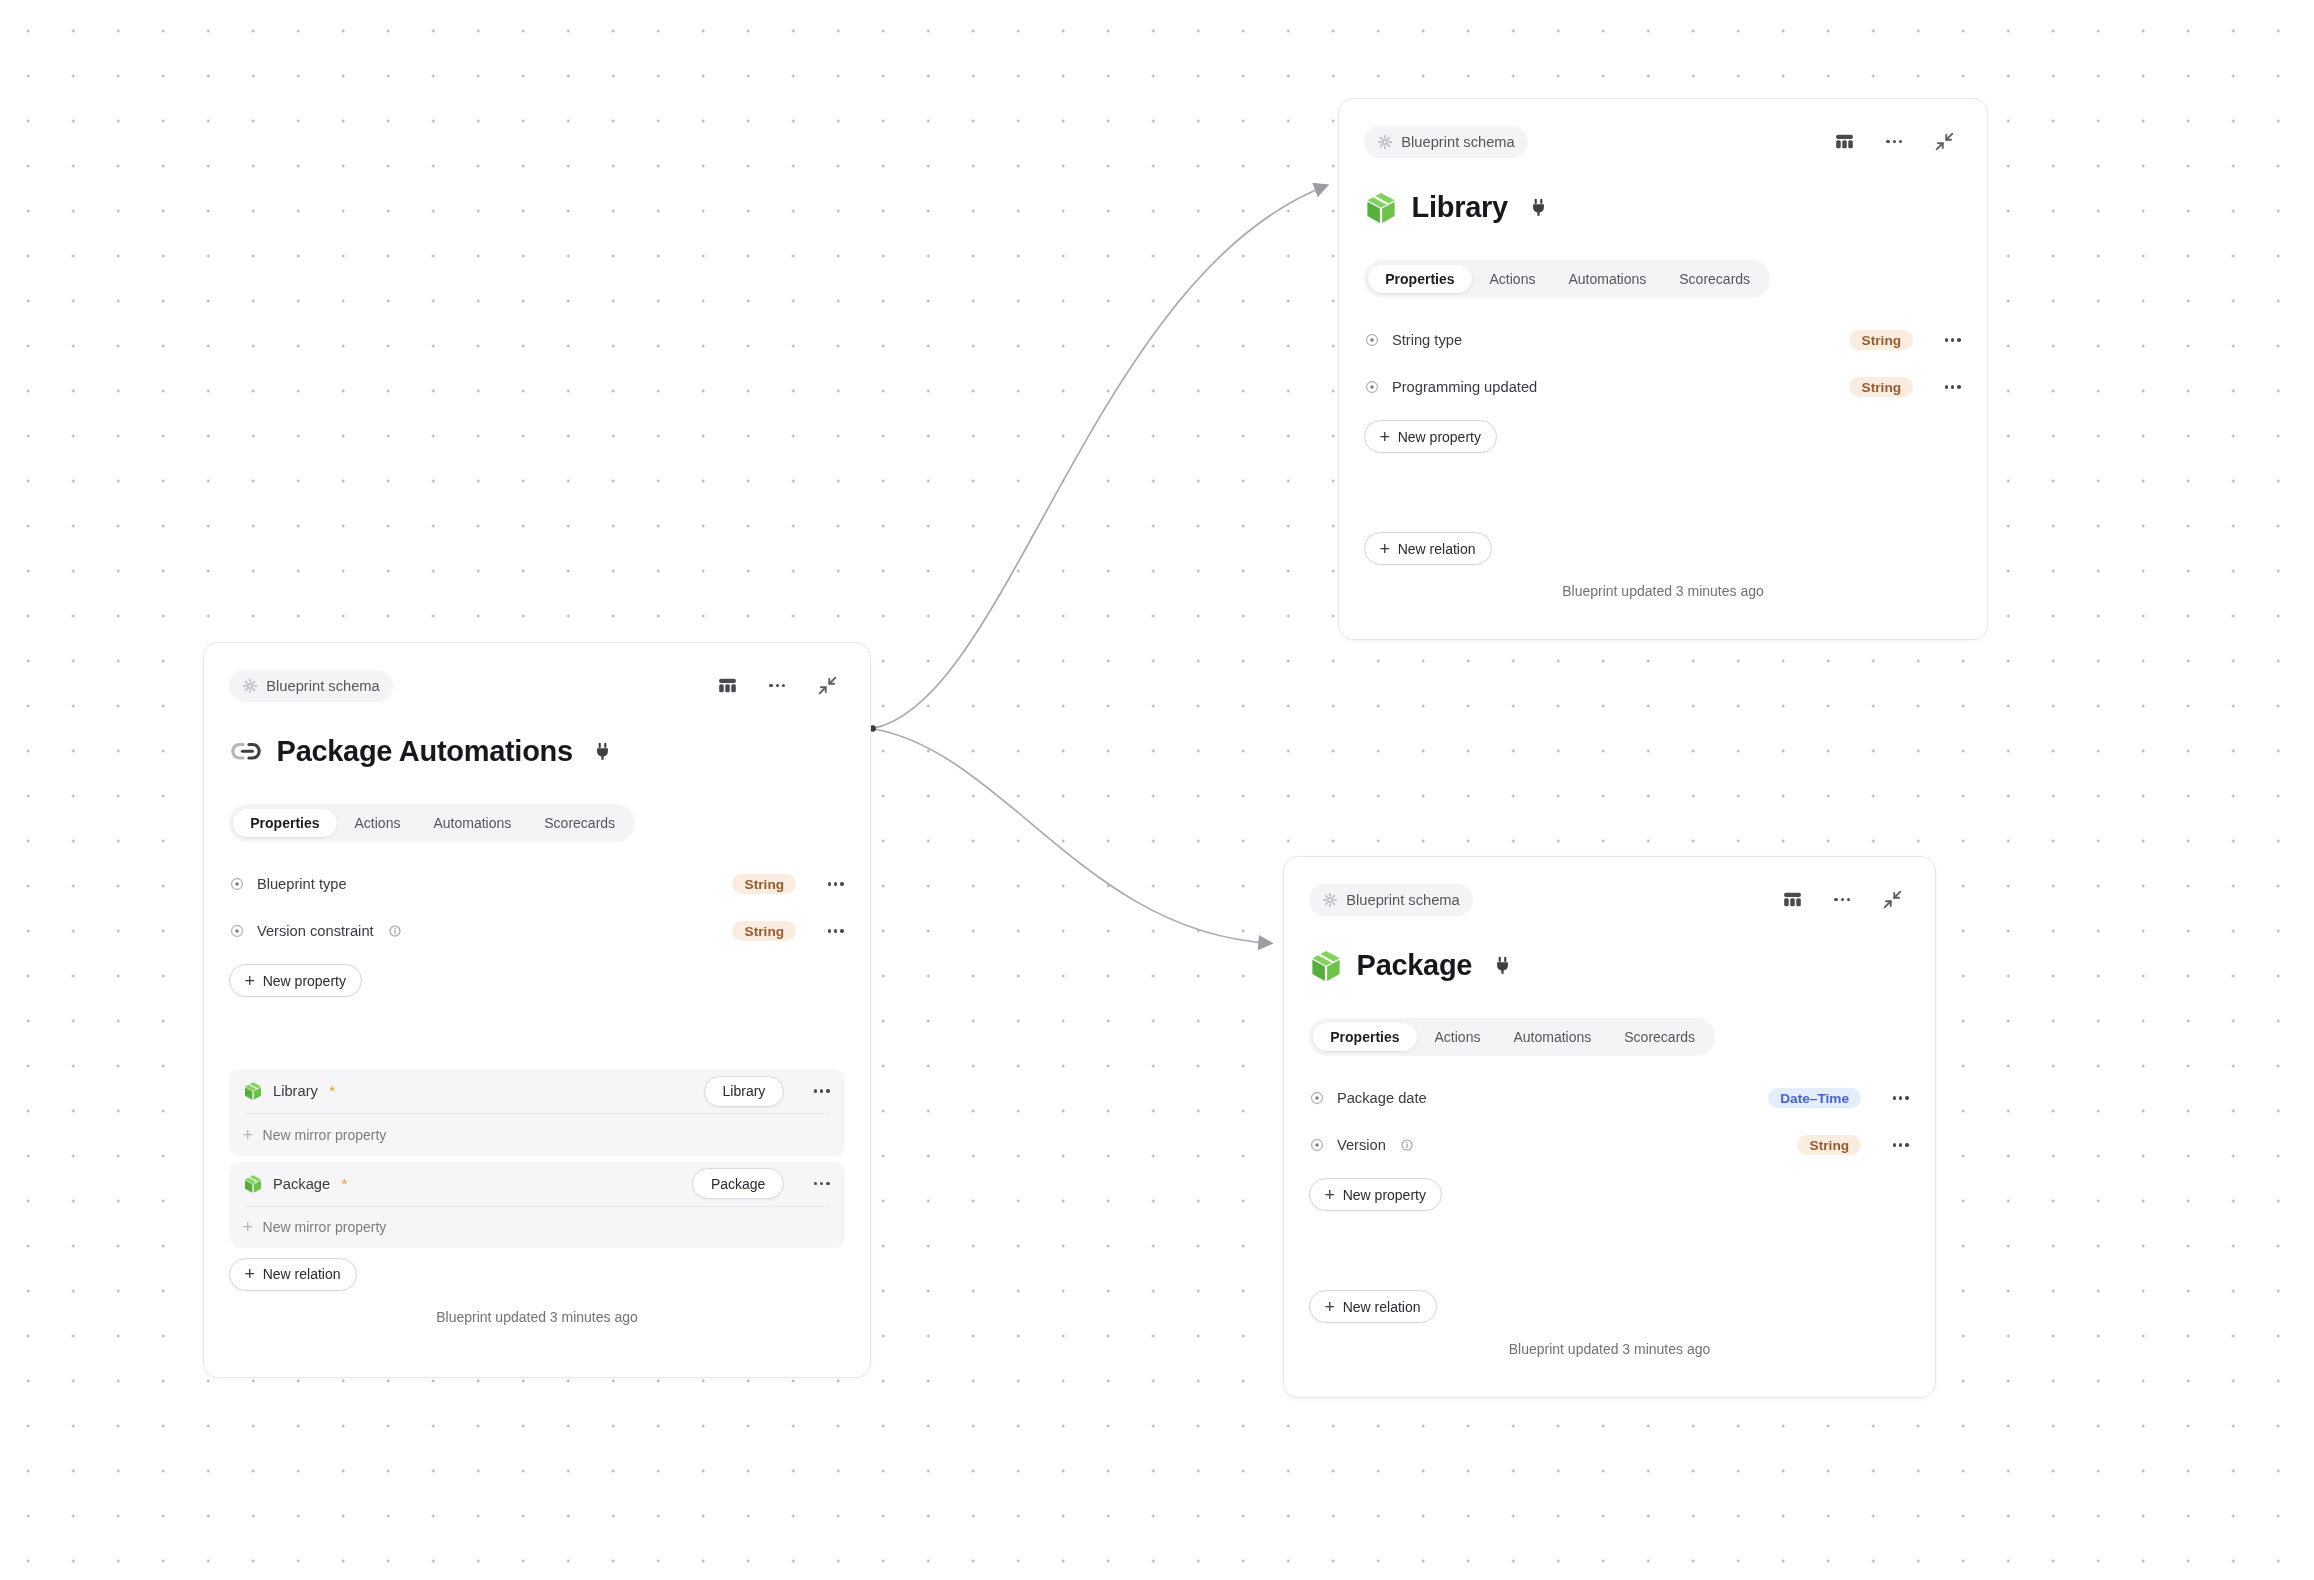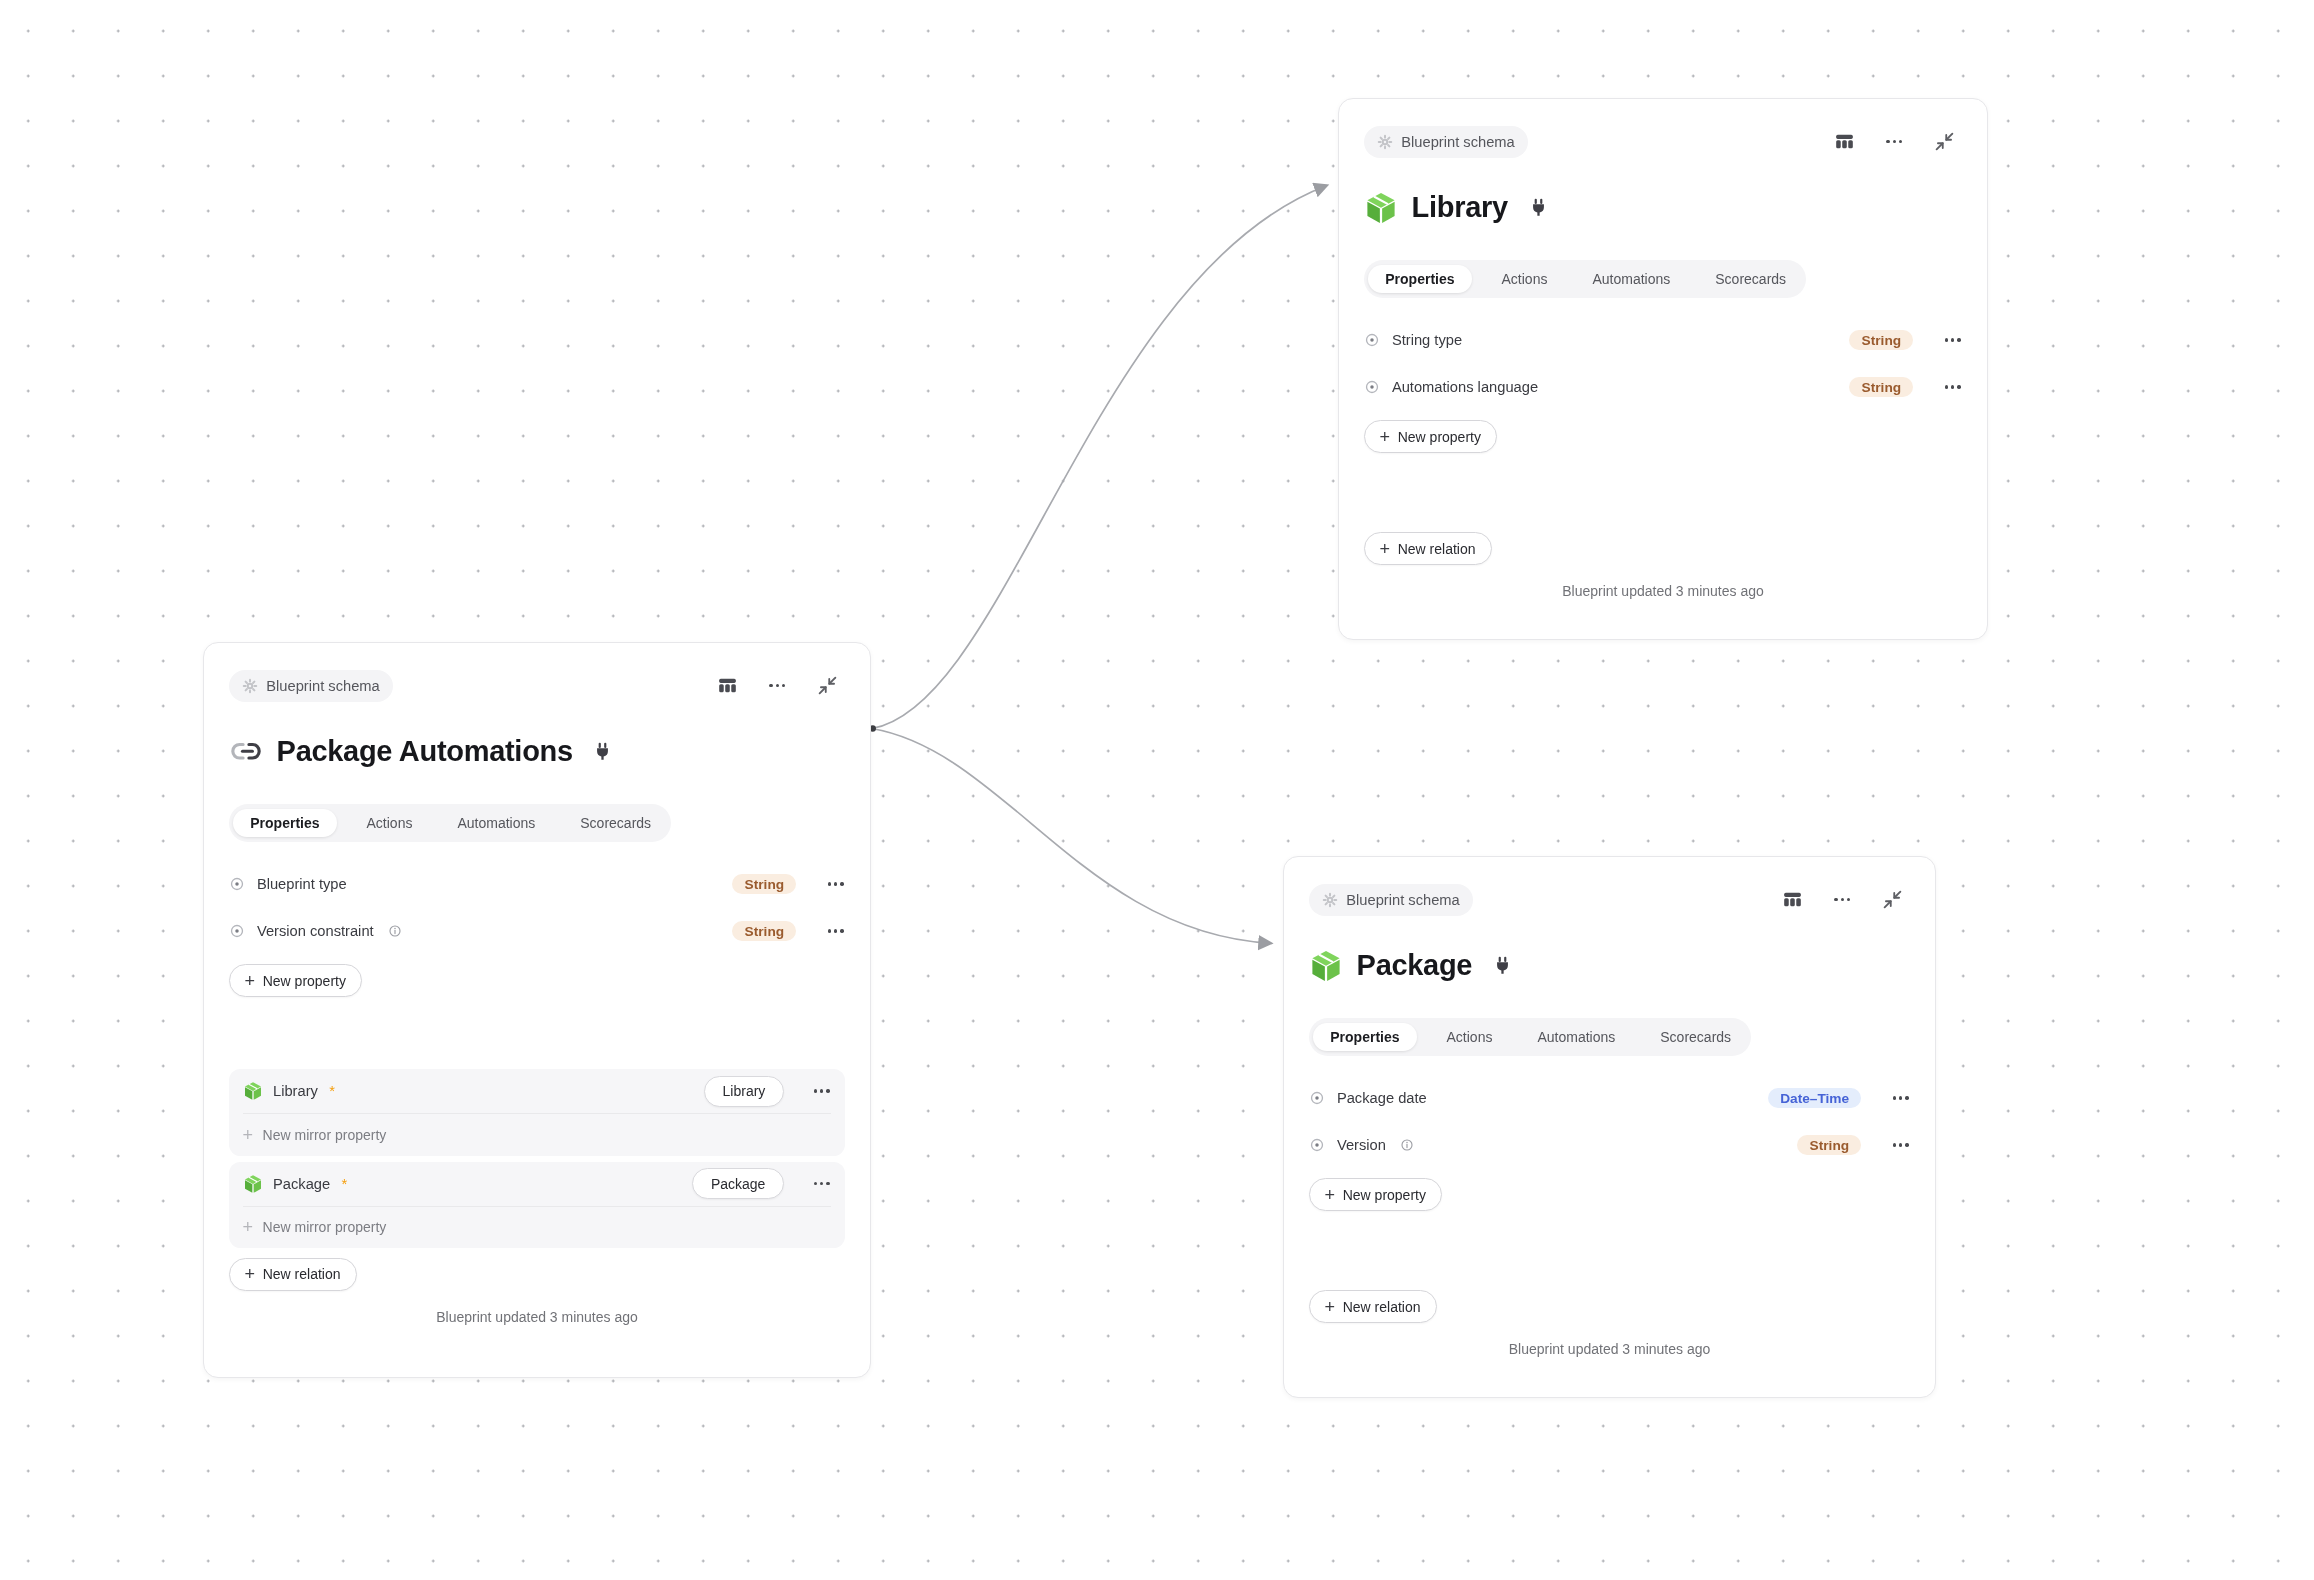--- a/index.html
+++ b/index.html
@@ -44,7 +44,7 @@
 
   .tabs {
     display:inline-flex; align-items:center; align-self:flex-start;
-    background:#f4f4f6; border-radius:19px; height:38px; padding:0 4.7px; gap:15px;
+    background:#f4f4f6; border-radius:19px; height:38px; padding:0 4.7px; gap:3px;
     margin-top:32px;
   }
   .tab { height:28px; line-height:28px; padding:0 15px; border-radius:14px; font-size:14px; color:#55565c; cursor:pointer; white-space:nowrap; }

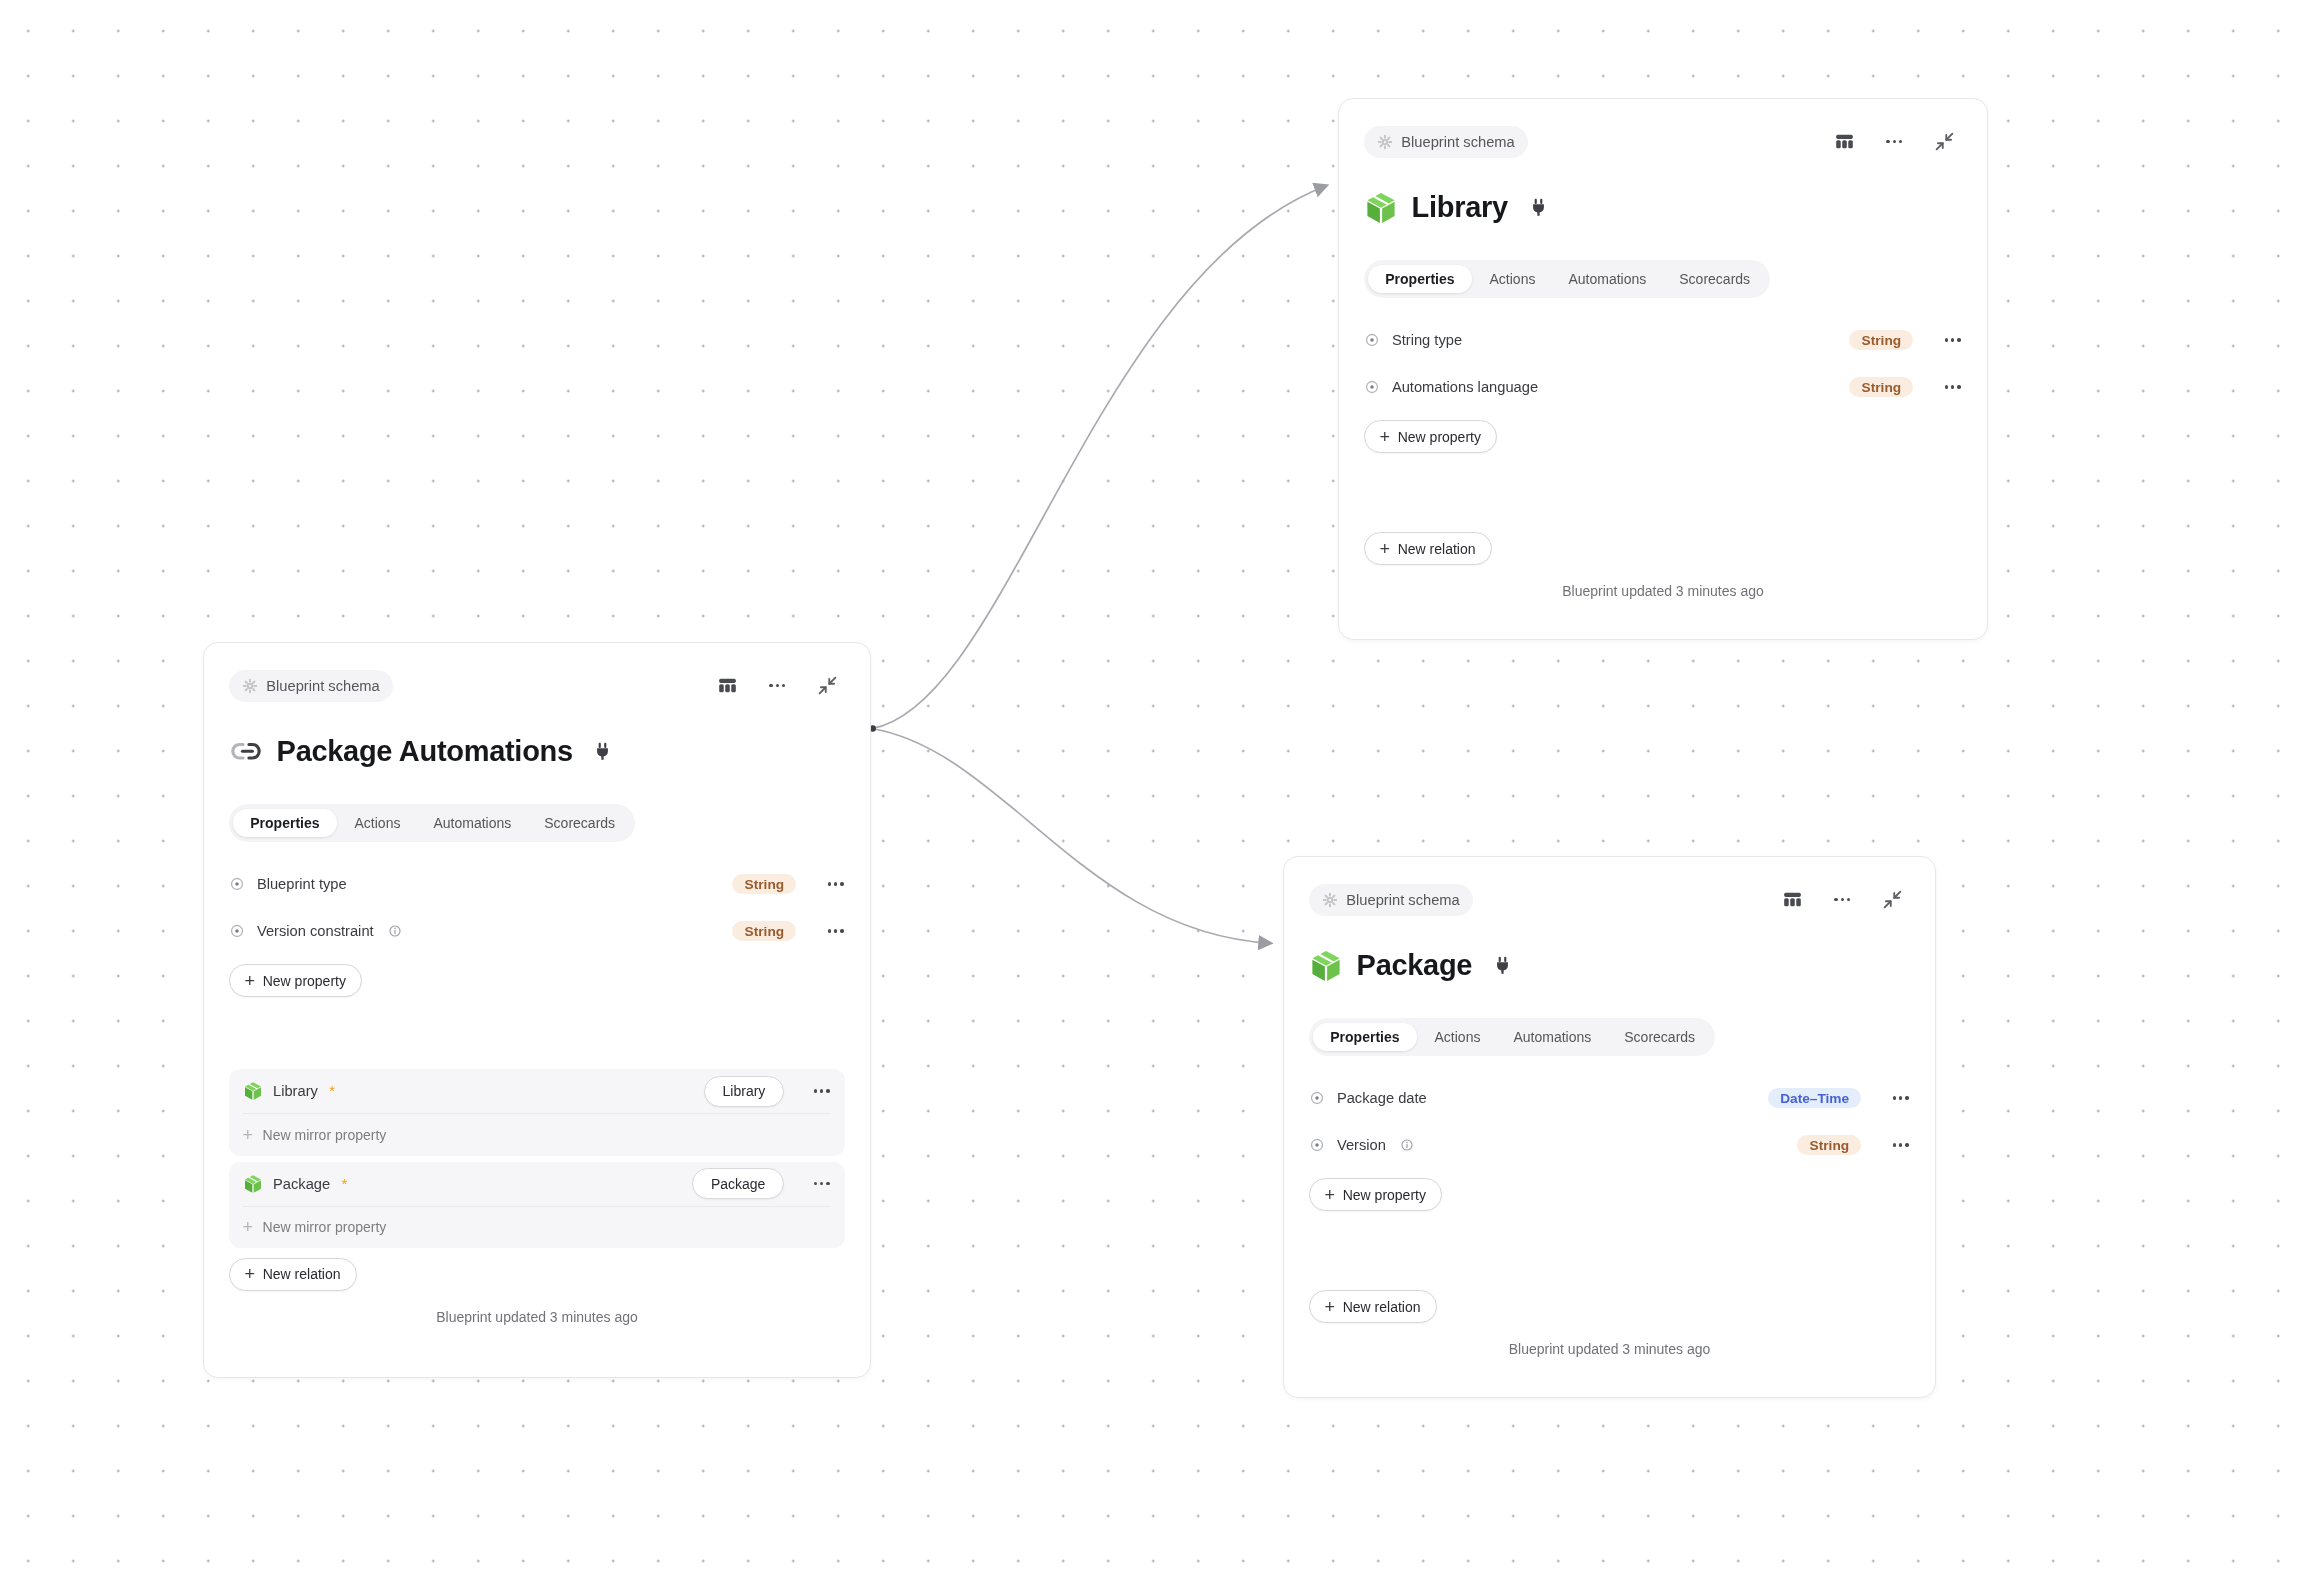--- a/index.html
+++ b/index.html
@@ -358,7 +358,7 @@
       <svg class="ic16" viewBox="0 0 24 24">
           <use href="#circledot"></use>
         </svg>
-      <span class="prop-name">Automations language</span>
+      <span class="prop-name">Programming updated</span>
       <span class="flexspacer"></span>
       <span class="type-badge badge-string">String</span>
       <span class="dots3 row-dots">

